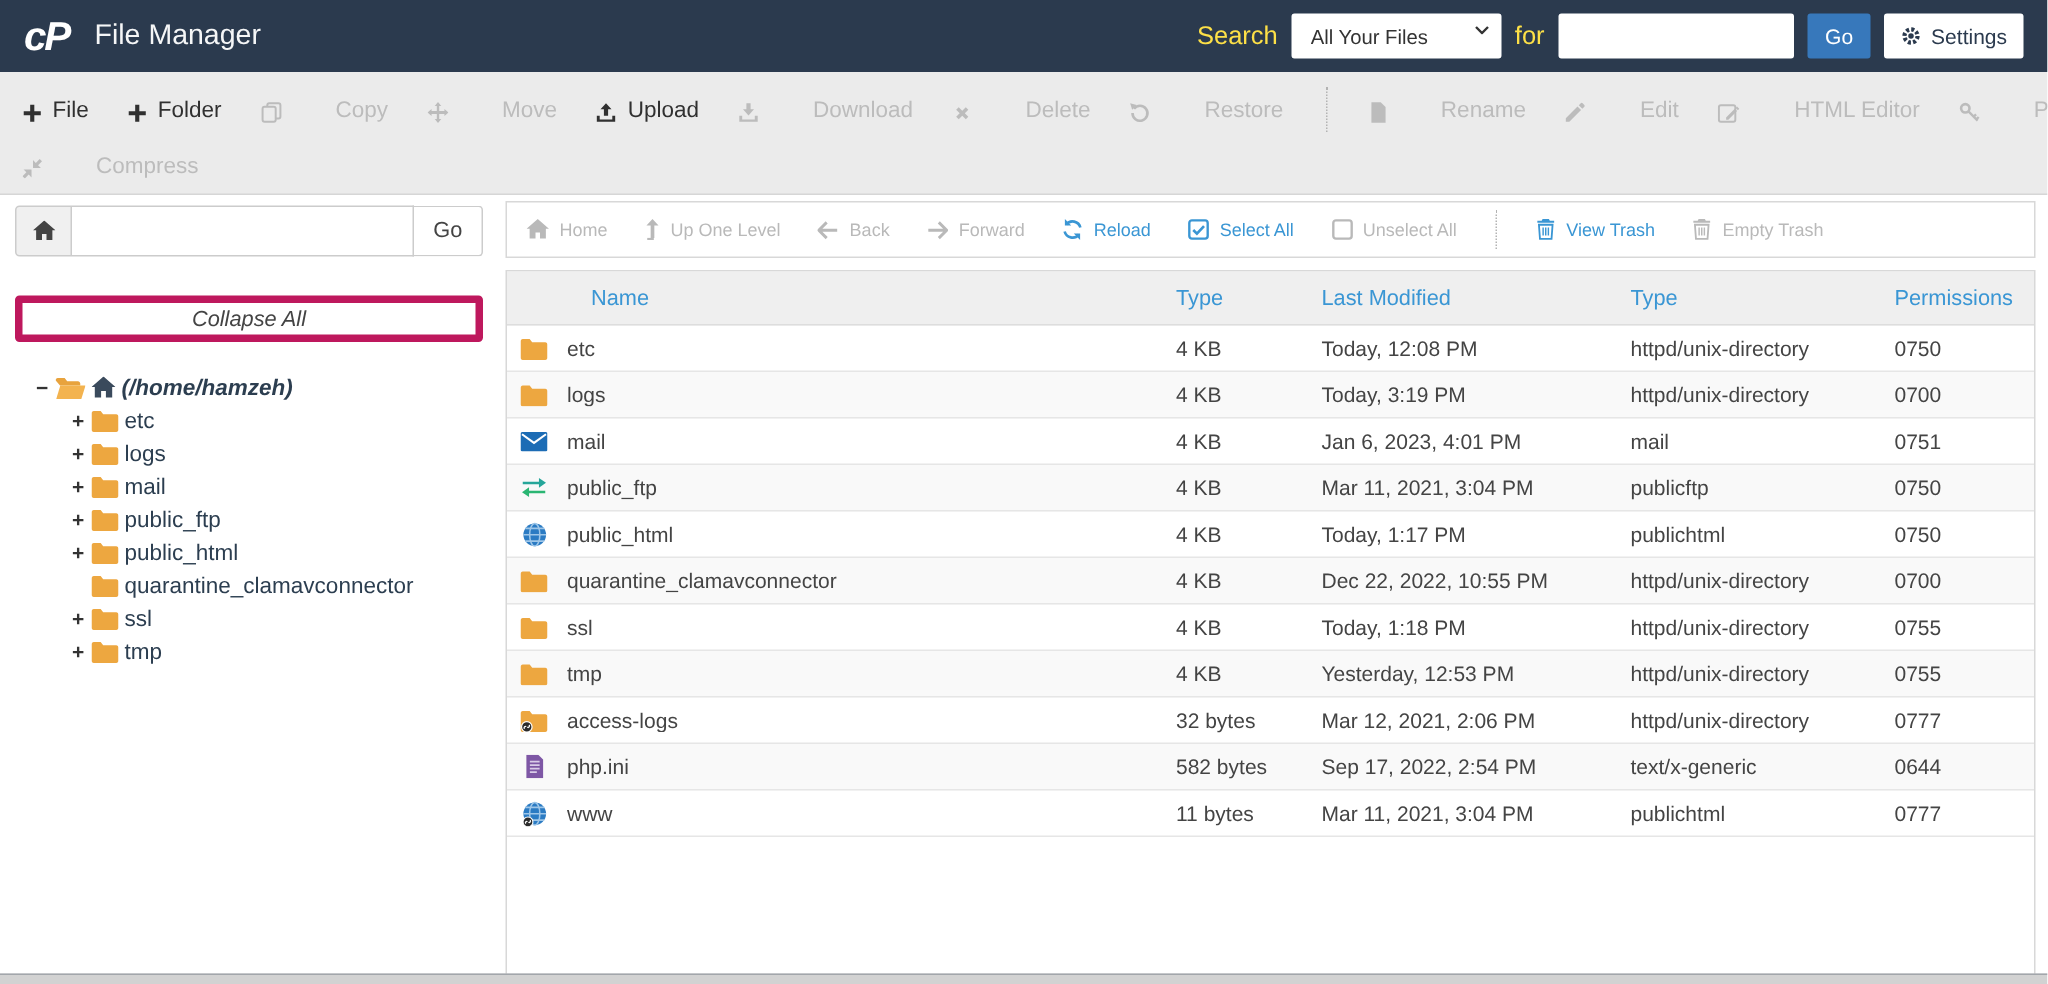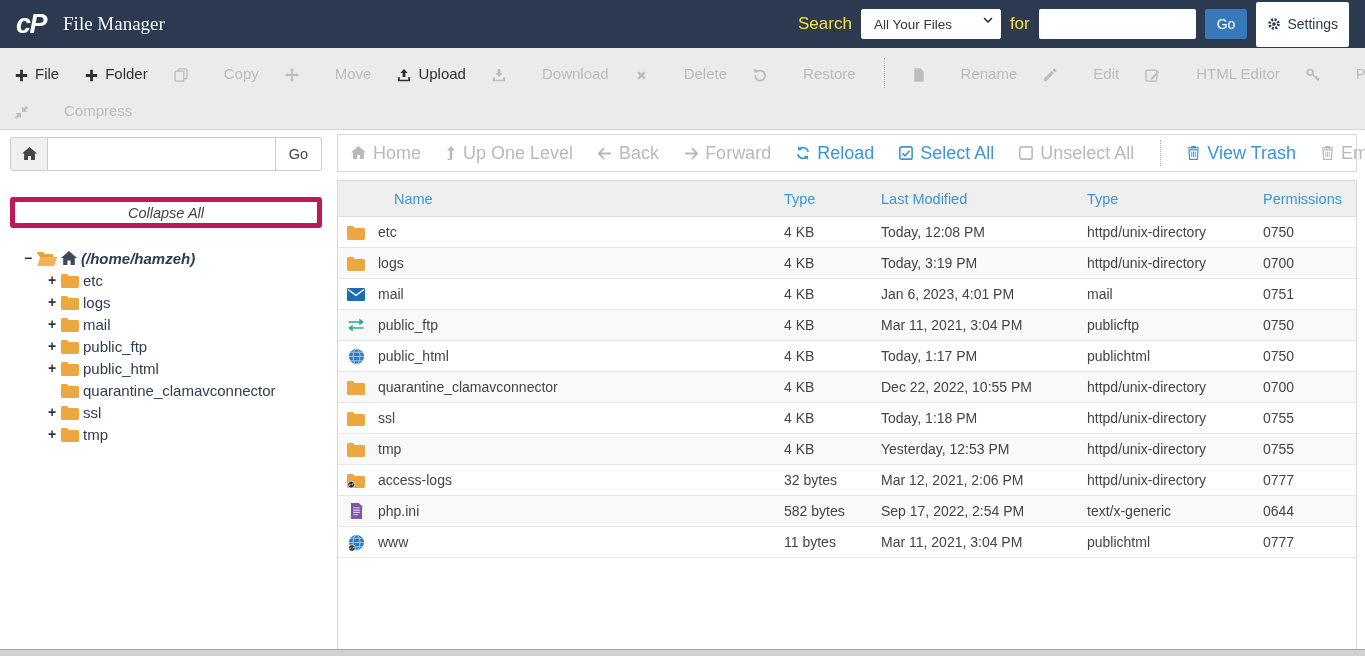--- a/index.html
+++ b/index.html
@@ -11,7 +11,7 @@
   
   .topbar { height:48px; background:var(--header_bg,#2b3a4e); display:flex; align-items:center; padding:0 16px; color:#fff; }
   .logo { font-weight:700; font-style:italic; font-size:27px; letter-spacing:-1.5px; color:#fff; }
-  .app-title { font-size:19px; font-weight:400; color:#f5f6f7; margin-left:17px;font-family:Liberation Serif, serif; }
+  .app-title { font-size:19px; font-weight:400; color:#f5f6f7; margin-left:17px; }
   .search-area { margin-left:auto; display:flex; align-items:center; gap:9px; }
   .search-label, .for-label { font-size:17px; color:#fde047; }
   .select-wrap { position:relative; }

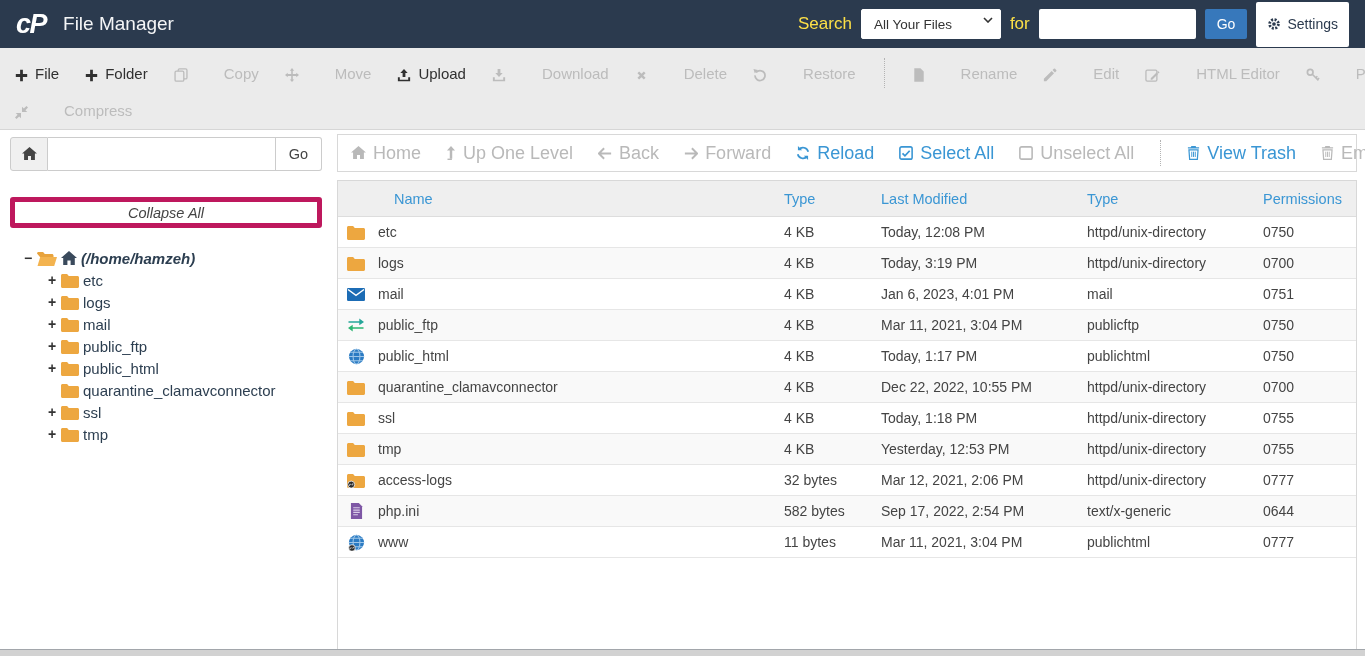--- a/index.html
+++ b/index.html
@@ -19,7 +19,7 @@
   .select-wrap .chev { position:absolute; right:8px; top:8px; pointer-events:none; }
   .search-input { width:157px; height:30px; border:none; border-radius:2px; padding:0 8px; font-size:13.5px; color:#333; }
   .go-btn { height:30px; padding:0 12px; background:var(--button_blue,#3778bb); color:#fff; font-size:14px; border-radius:2px; }
-  .settings-btn { height:45px; padding:0 11px; background:#fff; color:#2b3a4e; font-size:14px; border-radius:2px; display:inline-flex; align-items:center; gap:6px; font-weight:400; }
+  .settings-btn { height:30px; padding:0 11px; background:#fff; color:#2b3a4e; font-size:14px; border-radius:2px; display:inline-flex; align-items:center; gap:6px; font-weight:400; }
 
   
   .toolbar { background:#ebebeb; border-bottom:1px solid #d6d6d6; padding:10px 15px; }

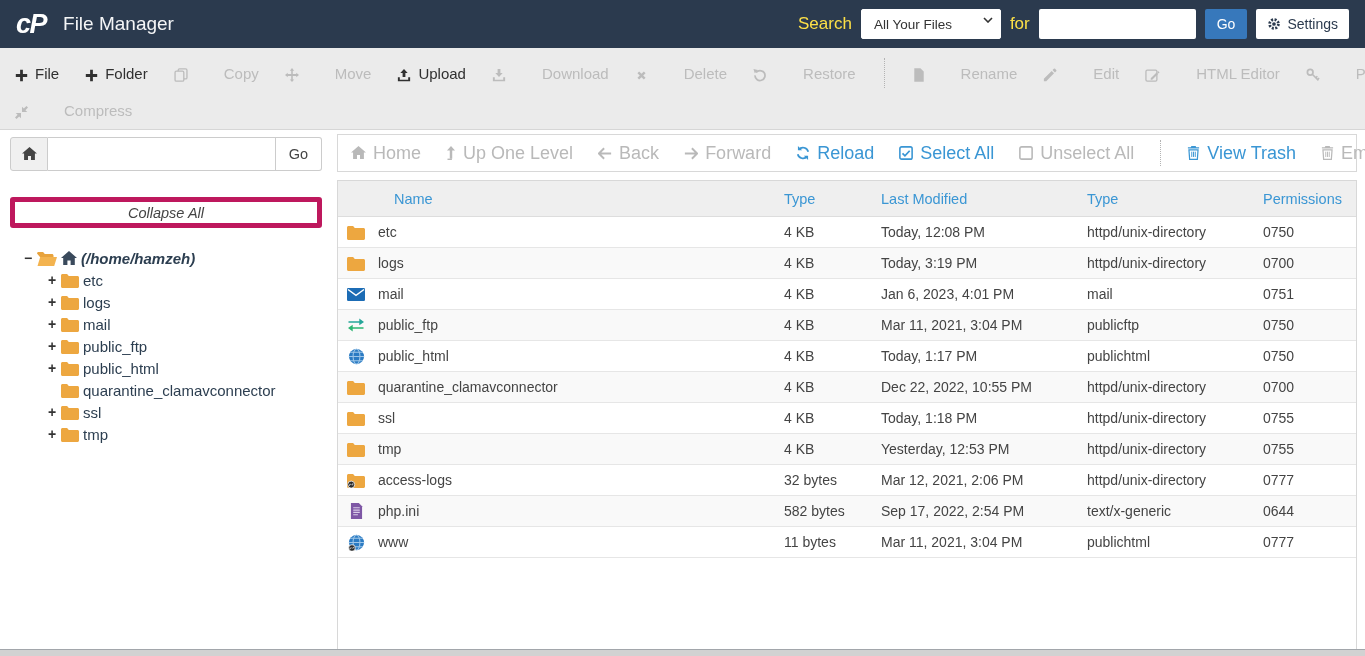--- a/index.html
+++ b/index.html
@@ -51,7 +51,7 @@
 
   
   .navbar { border:1px solid #d8d8d8; background:#fff; height:38px; flex-shrink:0; display:flex; align-items:center; gap:25px; padding:0 13px; white-space:nowrap; }
-  .nav-item { display:inline-flex; align-items:center; gap:7px; font-size:18px; color:#b9b9b9; padding:0; }
+  .nav-item { display:inline-flex; align-items:center; gap:7px; font-size:12px; color:#b9b9b9; padding:0; }
   .nav-item.on { color:var(--accent_blue,#3a96d4); }
   .nav-item .ico { display:inline-flex; }
   .navbar .vdivider { height:26px; margin:0 1px; }

